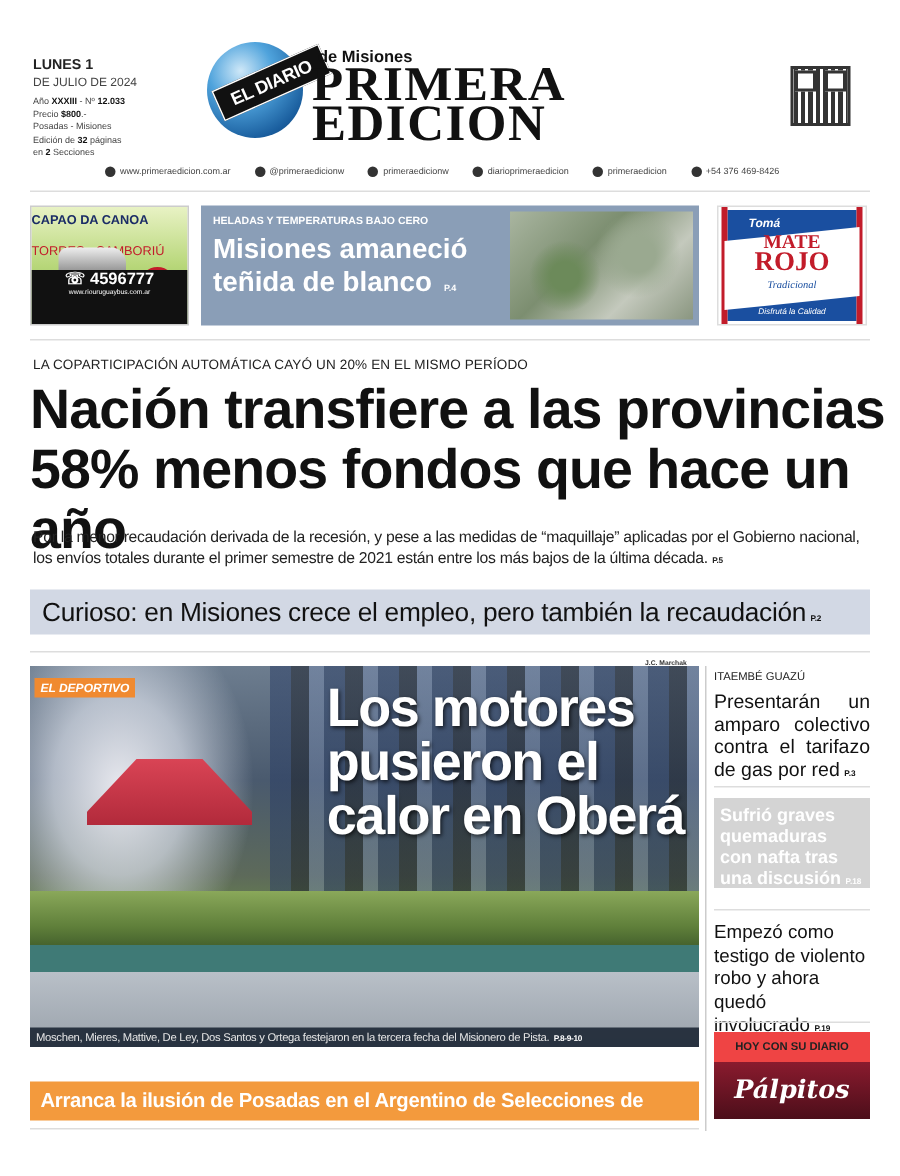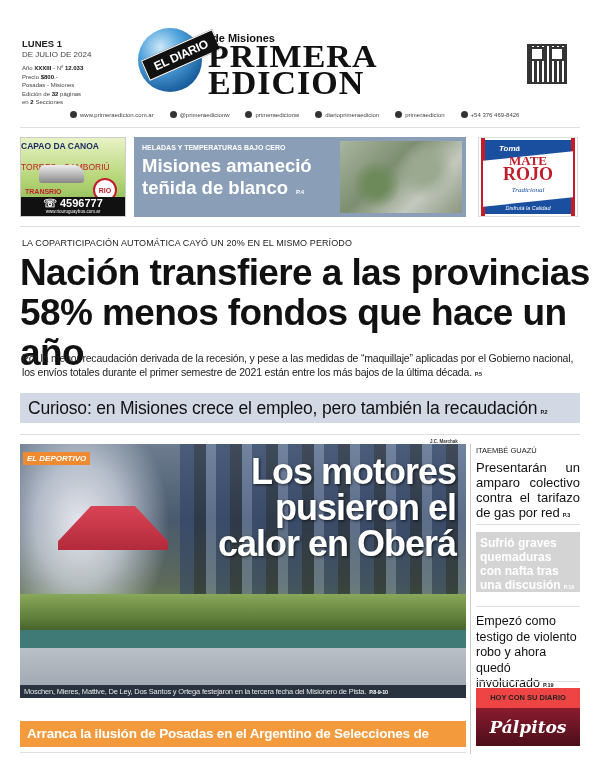--- a/index.html
+++ b/index.html
@@ -40,7 +40,7 @@
   .ad-left .bus { position: absolute; left: 18px; top: 27px; width: 45px; height: 18px; background: linear-gradient(180deg,#eee,#888); border-radius: 6px 10px 3px 3px; }
   .ad-left .rio { position: absolute; right: 8px; top: 40px; width: 24px; height: 24px; border-radius: 50%; background: #fff; border: 2px solid #c21c2a; font-size: 7px; font-weight: bold; color: #c21c2a; display: flex; align-items: center; justify-content: center; }
   .ad-left .trans { position: absolute; left: 4px; top: 50px; font-size: 7px; color: #c21c2a; font-weight: bold; }
-  .ad-left .phone { position: absolute; left: 0; right: 0; bottom: 0; height: 19px; background: #111; color: #fff; text-align: center; }
+  .ad-left .phone { position: absolute; left: 0; right: 0; bottom: 0; height: 36px; background: #111; color: #fff; text-align: center; }
   .ad-left .phone .num { font-size: 11px; font-weight: bold; line-height: 12px; }
   .ad-left .phone .url { font-size: 4.5px; line-height: 6px; }
 

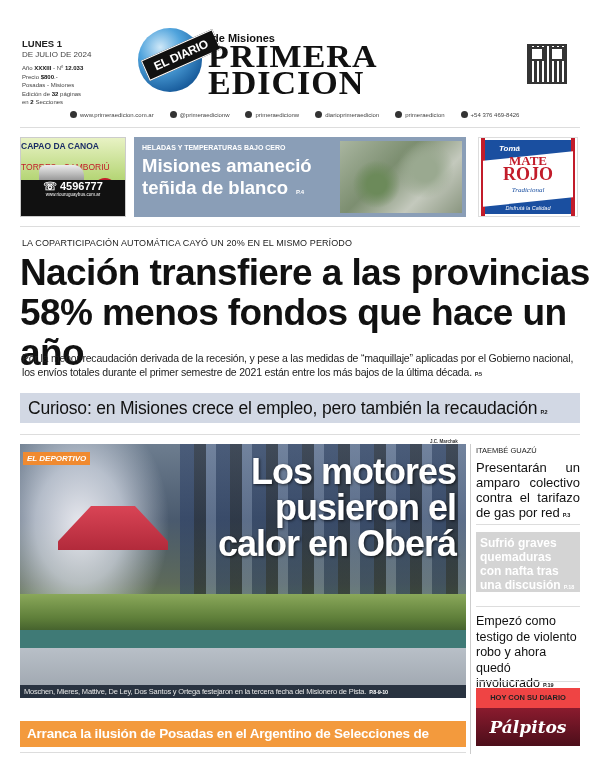--- a/index.html
+++ b/index.html
@@ -86,7 +86,7 @@
   .car .num { position: absolute; left: 134px; top: 17px; width: 16px; height: 14px; background: #1d4f9a; color: #fff; font-size: 9px; font-weight: bold; text-align: center; line-height: 14px; }
   .car .w1, .car .w2 { position: absolute; bottom: -10px; width: 28px; height: 28px; border-radius: 50%; background: #222; border: 4px solid #555; }
   .car .w1 { left: 30px; } .car .w2 { left: 163px; }
-  .photo-title { position: absolute; right: 10px; top: 10px; text-align: right; color: #fff; font-size: 36px; font-weight: bold; line-height: 36px; letter-spacing: -1px; text-shadow: 1px 1px 3px rgba(0,0,0,0.7); }
+  .photo-title { position: absolute; right: 10px; top: 10px; color: #fff; font-size: 36px; font-weight: bold; line-height: 36px; letter-spacing: -1px; text-shadow: 1px 1px 3px rgba(0,0,0,0.7); }
   .section-tag { position: absolute; left: 3px; top: 8px; background: #f08a30; color: #fff; font-size: 8px; font-weight: bold; font-style: italic; padding: 2px 4px; }
   .caption { position: absolute; left: 0; bottom: 0; width: 446px; height: 13px; background: rgba(20,30,45,0.85); color: #e6e6e6; font-size: 7.5px; line-height: 13px; padding-left: 4px; letter-spacing: -0.2px; }
   .caption .pg { color: #fff; }

